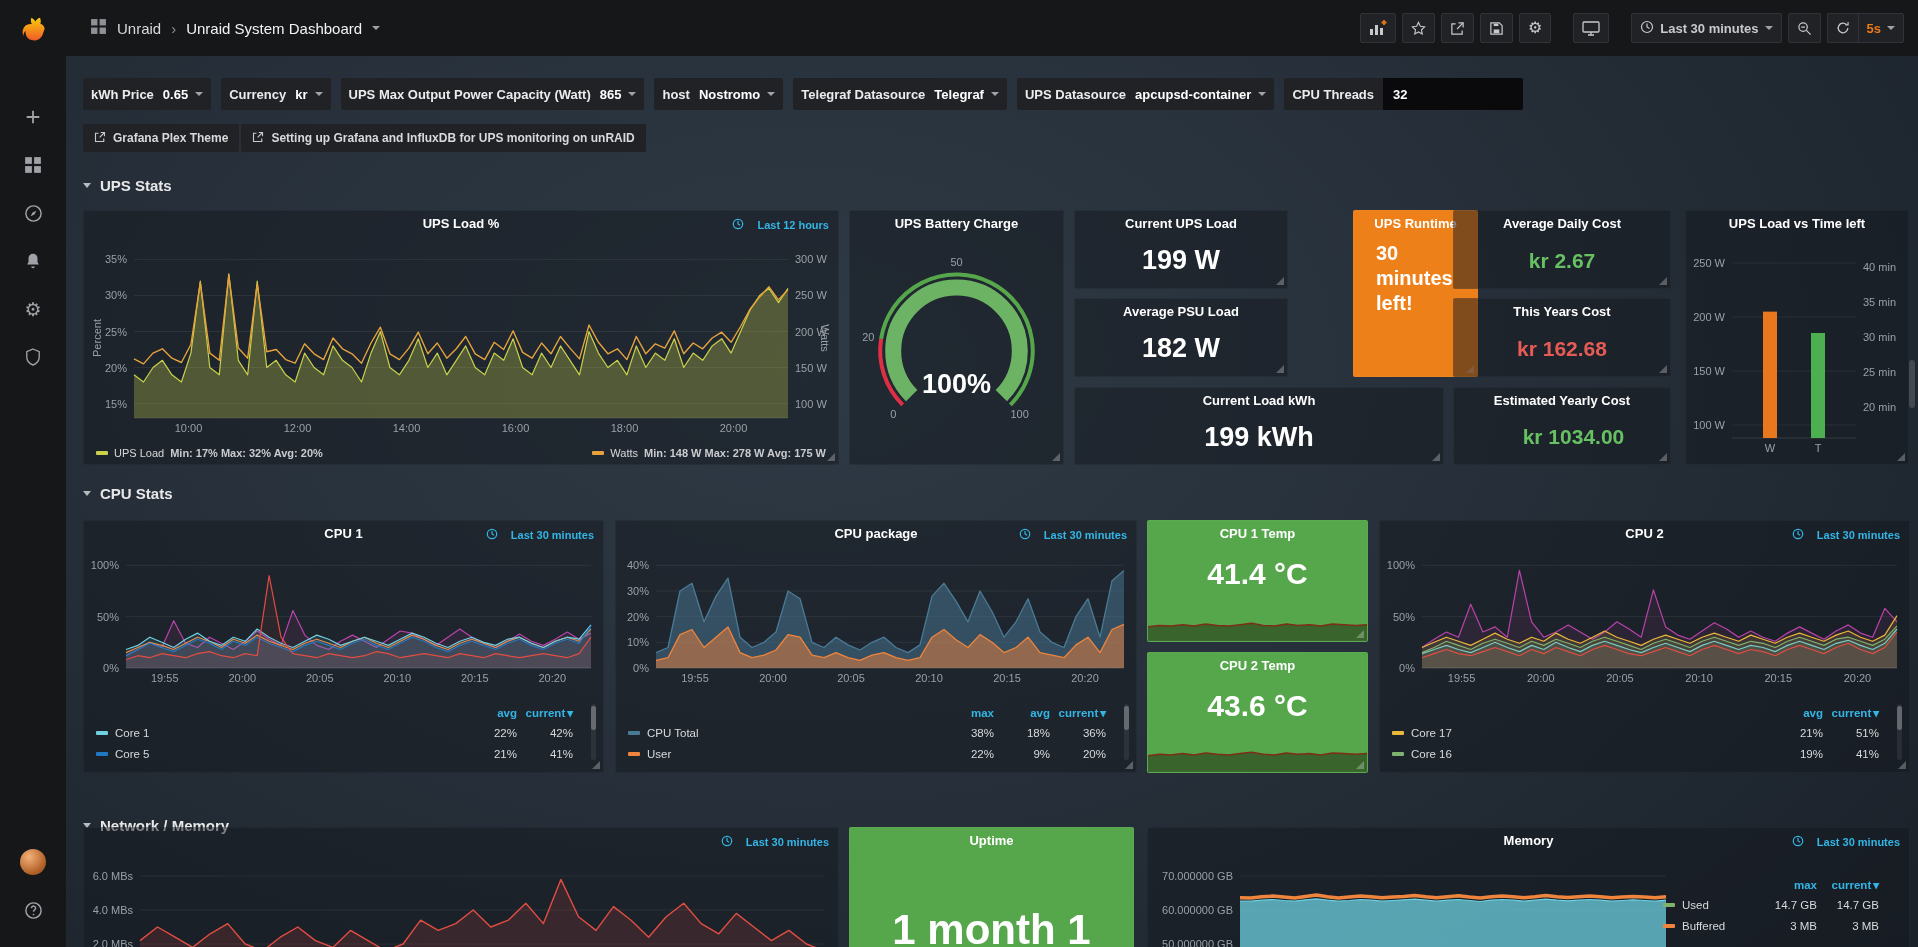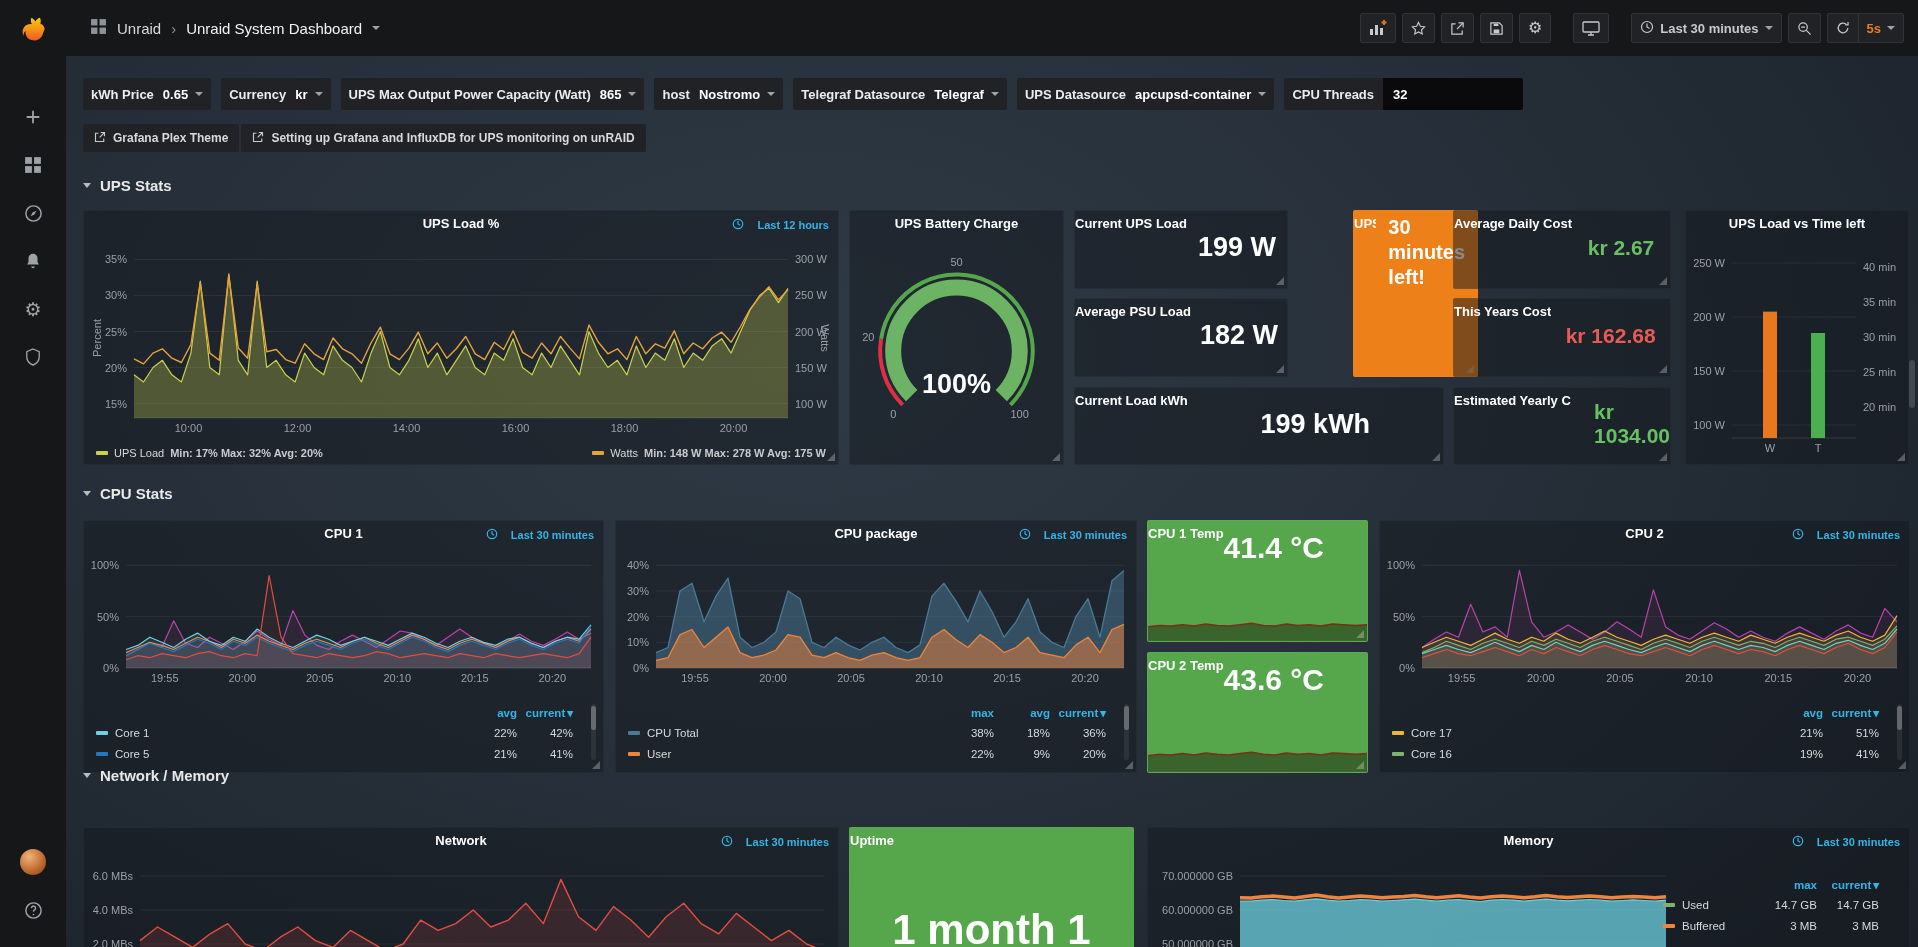--- a/index.html
+++ b/index.html
@@ -44,7 +44,7 @@
   .chartbox{position:absolute}
   .chartbox svg{display:block}
   svg text{font-family:"Liberation Sans",sans-serif}
-  .stat{display:flex;}
+  .stat{display:flex;flex-direction:column}
   .bigval{flex:1;display:flex;align-items:center;justify-content:center;font-size:27px;font-weight:bold;color:#fff;padding-bottom:4px}
   .bigval.mid{font-size:21px}
   .runtimeval{padding:4px 12px 0;font-size:20px;font-weight:bold;color:#fff;line-height:1.25}

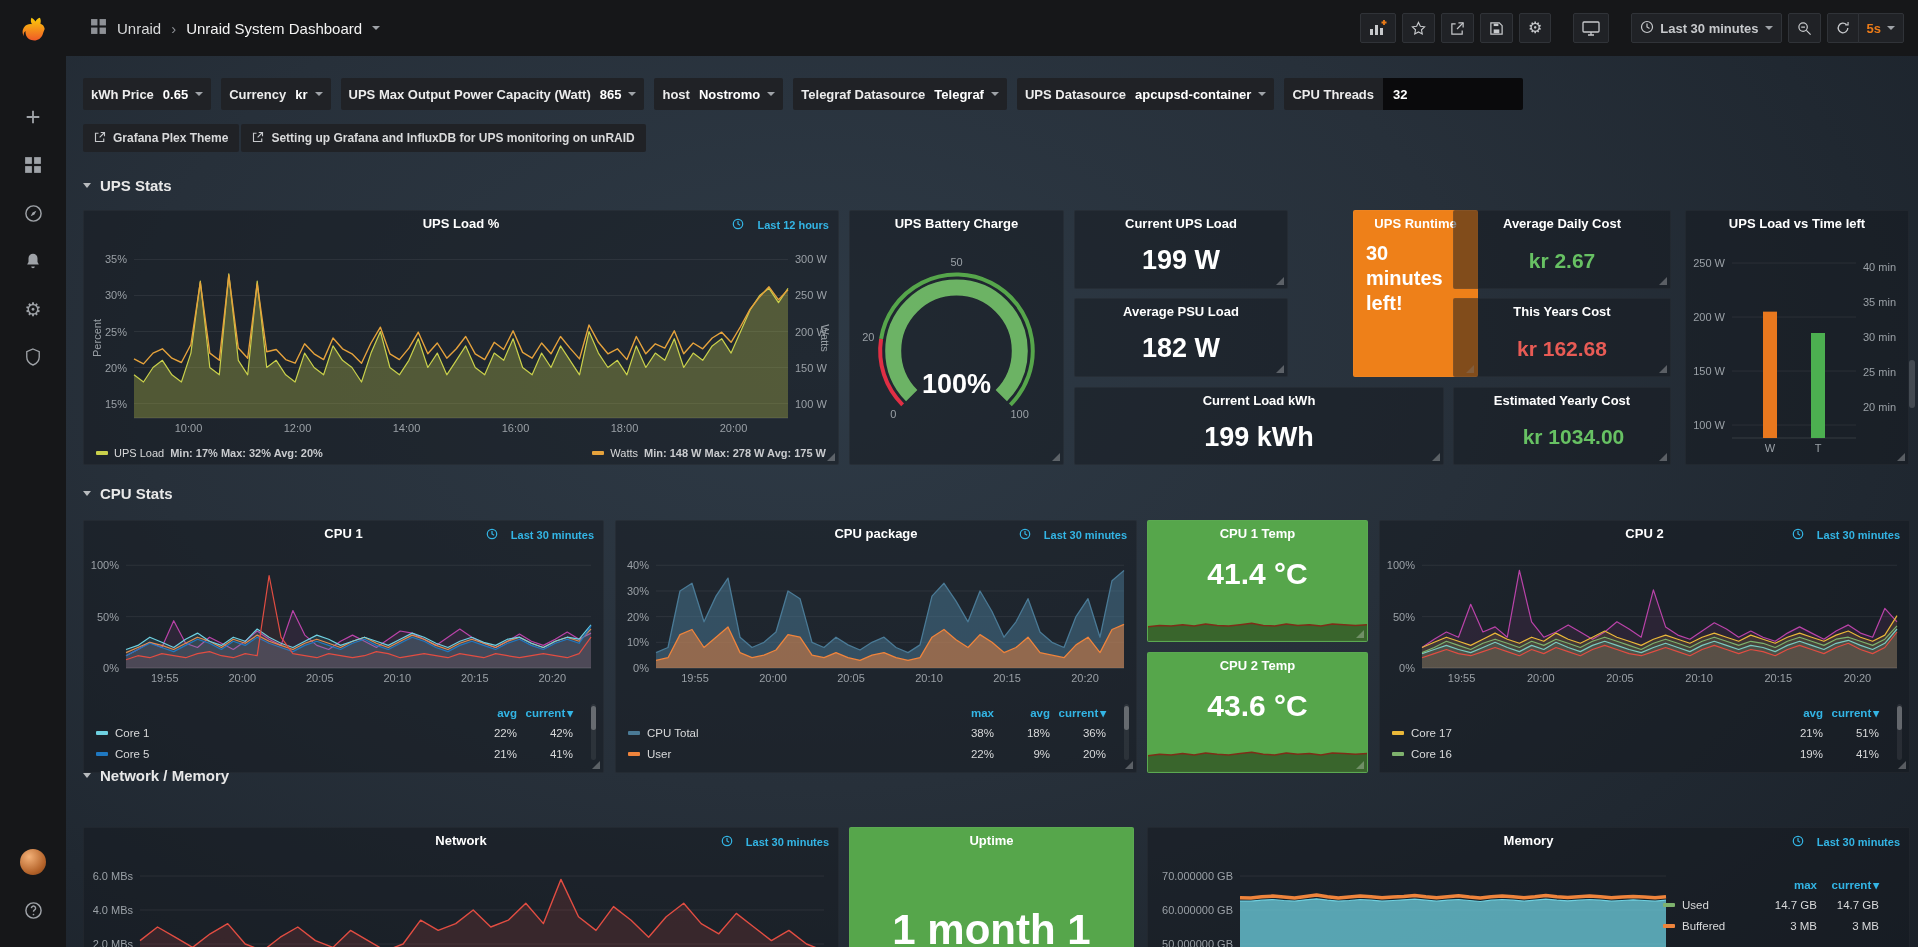--- a/index.html
+++ b/index.html
@@ -47,7 +47,7 @@
   .stat{display:flex;flex-direction:column}
   .bigval{flex:1;display:flex;align-items:center;justify-content:center;font-size:27px;font-weight:bold;color:#fff;padding-bottom:4px}
   .bigval.mid{font-size:21px}
-  .runtimeval{padding:4px 12px 0;font-size:20px;font-weight:bold;color:#fff;line-height:1.25}
+  .runtimeval{padding:4px 22px 0;font-size:20px;font-weight:bold;color:#fff;line-height:1.25}
   .tempval{height:54px;display:flex;align-items:center;justify-content:center;font-size:30px;font-weight:bold;color:#fff}
   .uptimeval{position:absolute;left:0;right:0;top:78px;text-align:center;font-size:42px;font-weight:bold;color:#fff;white-space:nowrap}
   .spark{position:absolute;left:0;right:0;bottom:0;height:36px}

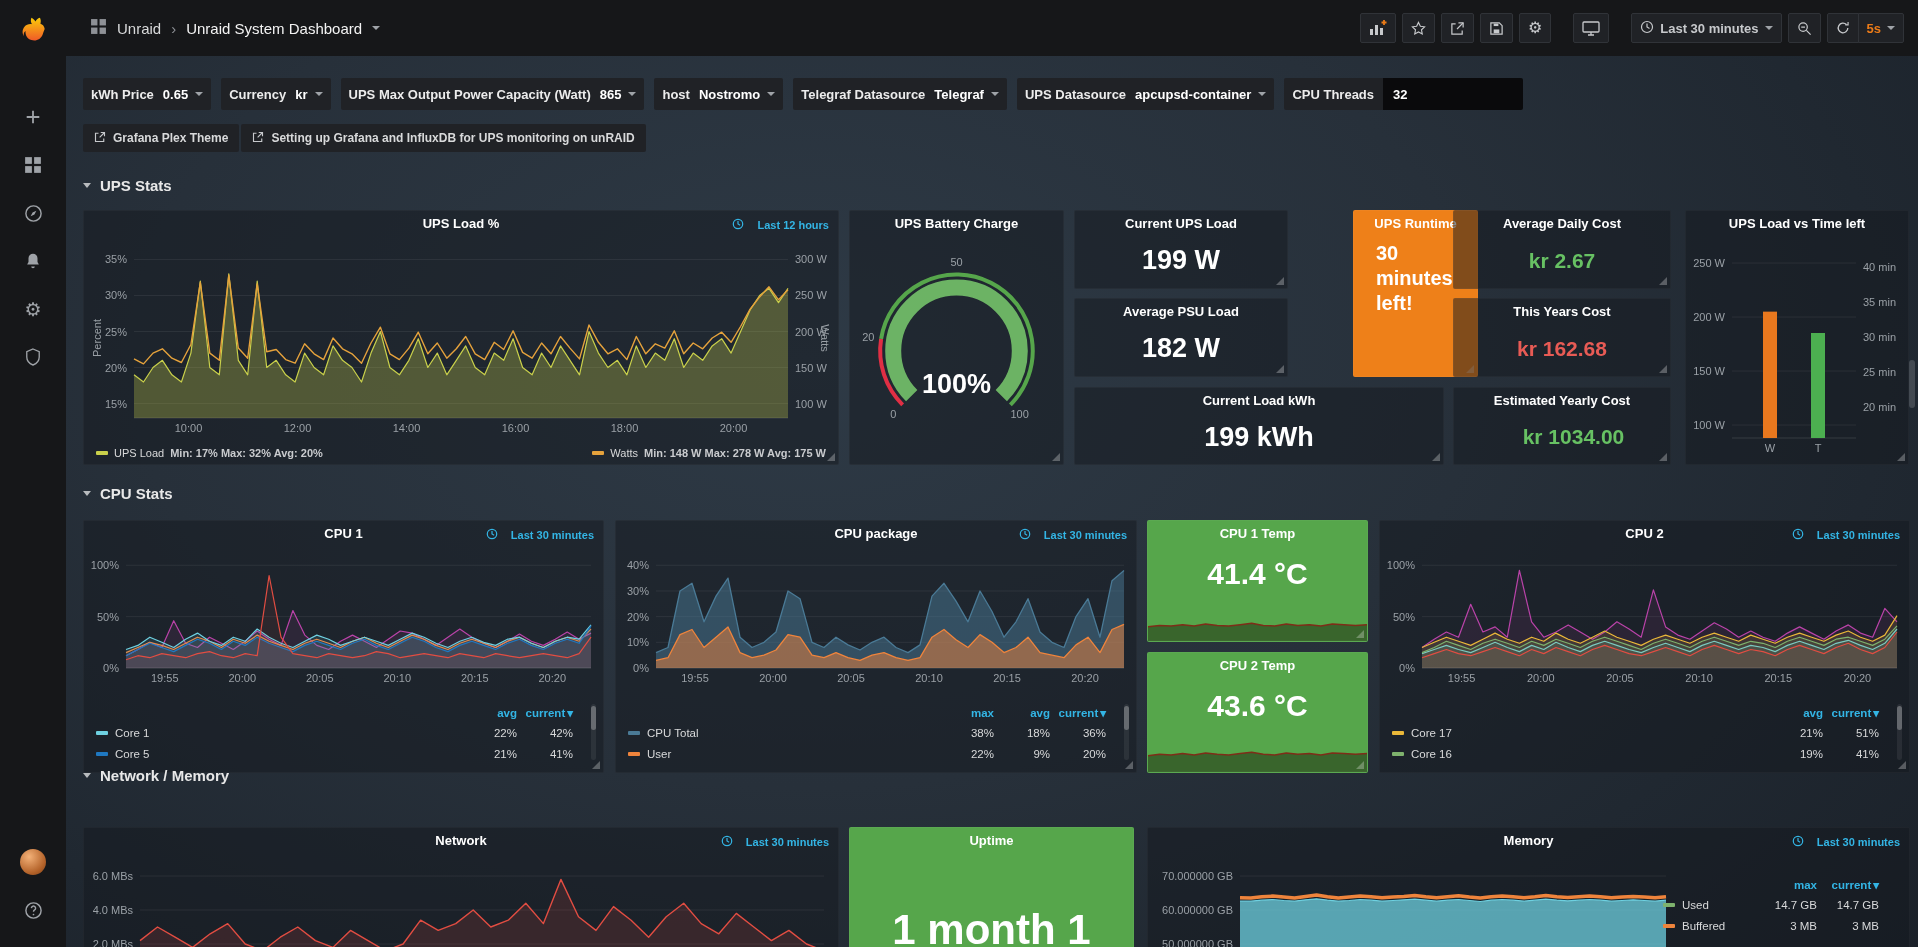--- a/index.html
+++ b/index.html
@@ -612,7 +612,7 @@
       <div class="lscroll"></div>
     </div>
 
-    <div class="sechdr" style="left:17px;top:760px">
+    <div class="sechdr" style="left:17px;top:810px">
       <span class="chev"></span>
       <span>Network / Memory</span>
     </div>

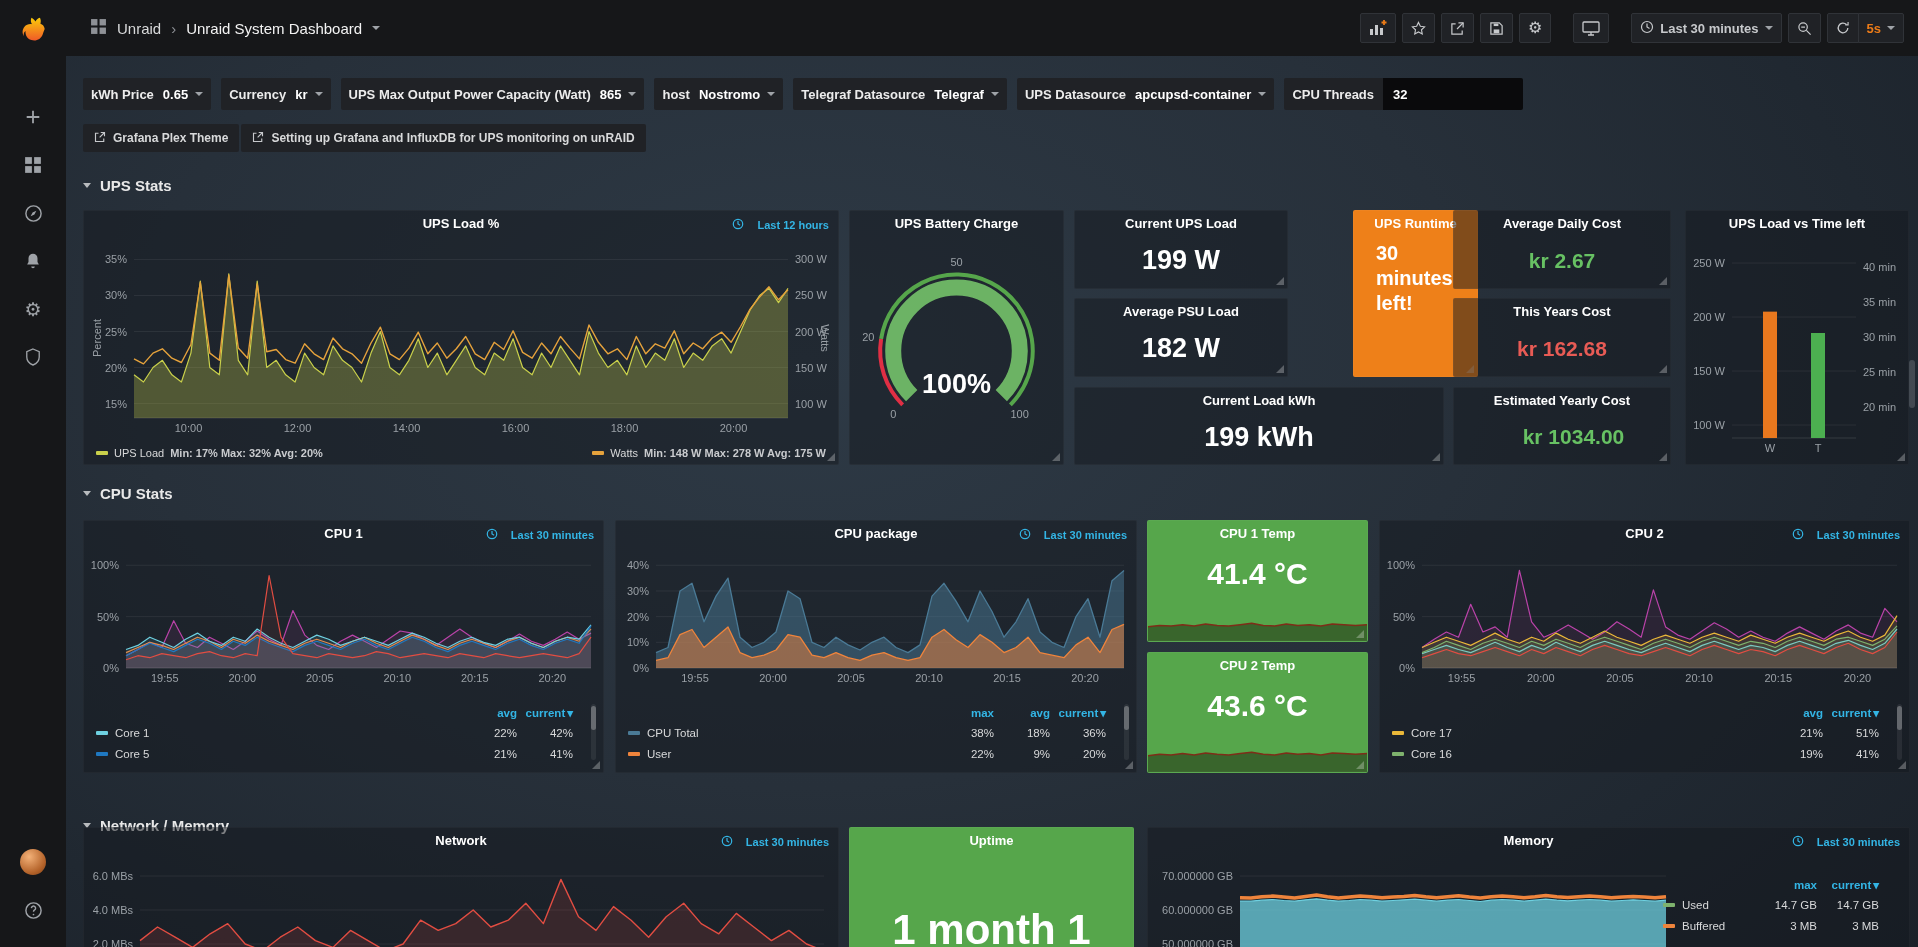--- a/index.html
+++ b/index.html
@@ -618,7 +618,6 @@
     </div>
 
     <div class="panel" style="left:17px;top:827px;width:756px;height:238px">
-      <div class="ptitle">Network</div>
       <div class="timelink">
         <span class="icon"><svg width="12" height="12" viewBox="0 0 14 14" fill="none" stroke="#33b5e5" stroke-width="1.4">
               <circle cx="7" cy="7" r="5.5"></circle>

